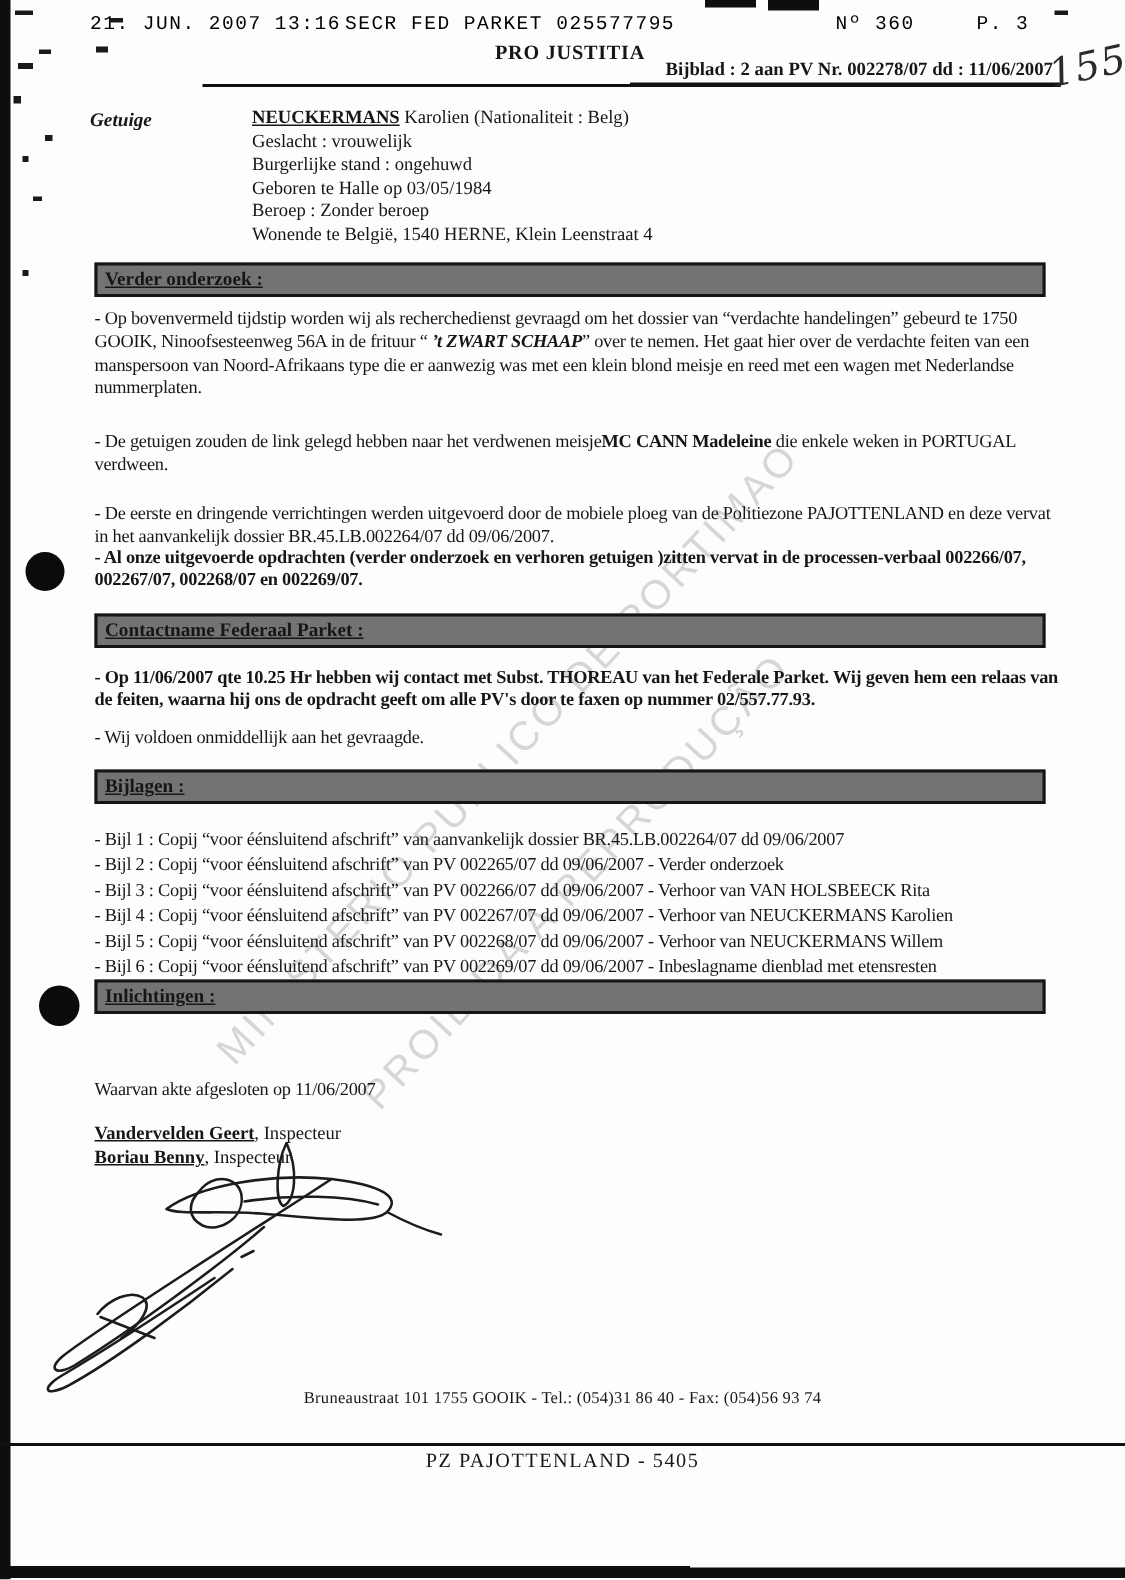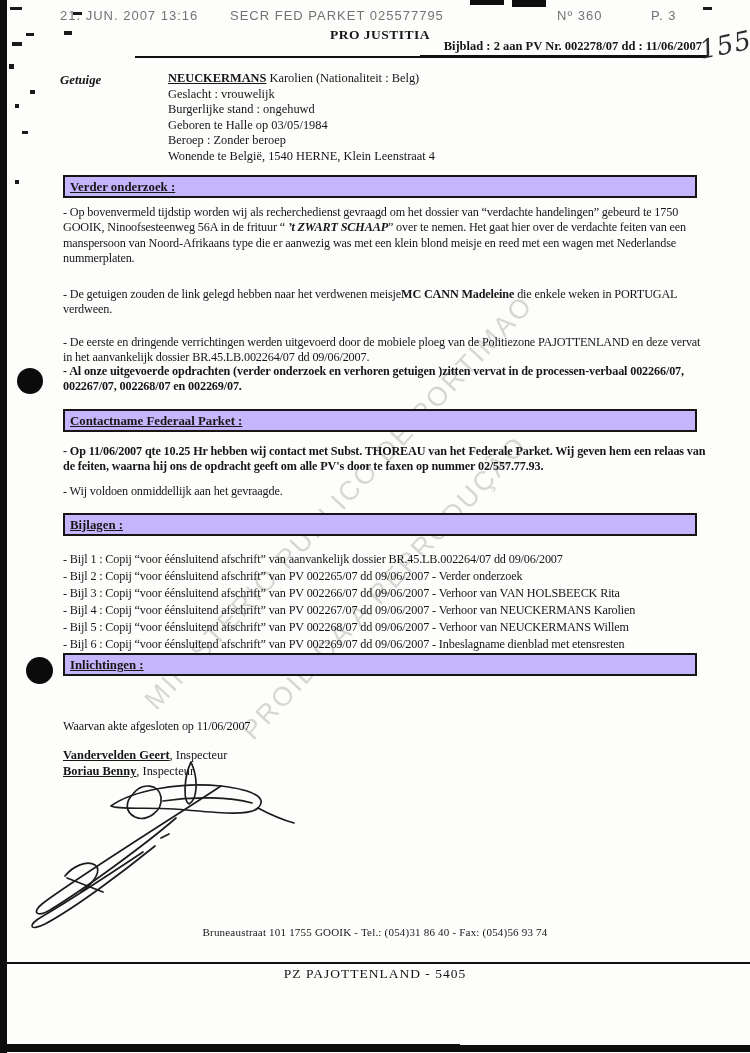--- a/index.html
+++ b/index.html
@@ -7,7 +7,7 @@
   #page{position:relative;width:750px;height:1053px;background:#fdfdfc;overflow:hidden;
         font-family:"Liberation Serif", serif;color:#161616;}
   .abs{position:absolute;}
-  .fax{font-family:Liberation Sans, sans-serif;font-size:13px;color:#737373;letter-spacing:1px;white-space:nowrap;}
+  .fax{font-family:Liberation Mono, monospace;font-size:13px;color:#000000;letter-spacing:1px;white-space:nowrap;}
   .bar{background:#0e0e0e;}
   .rule{background:#111;}
   .title{font-weight:bold;font-size:13.5px;letter-spacing:.5px;}

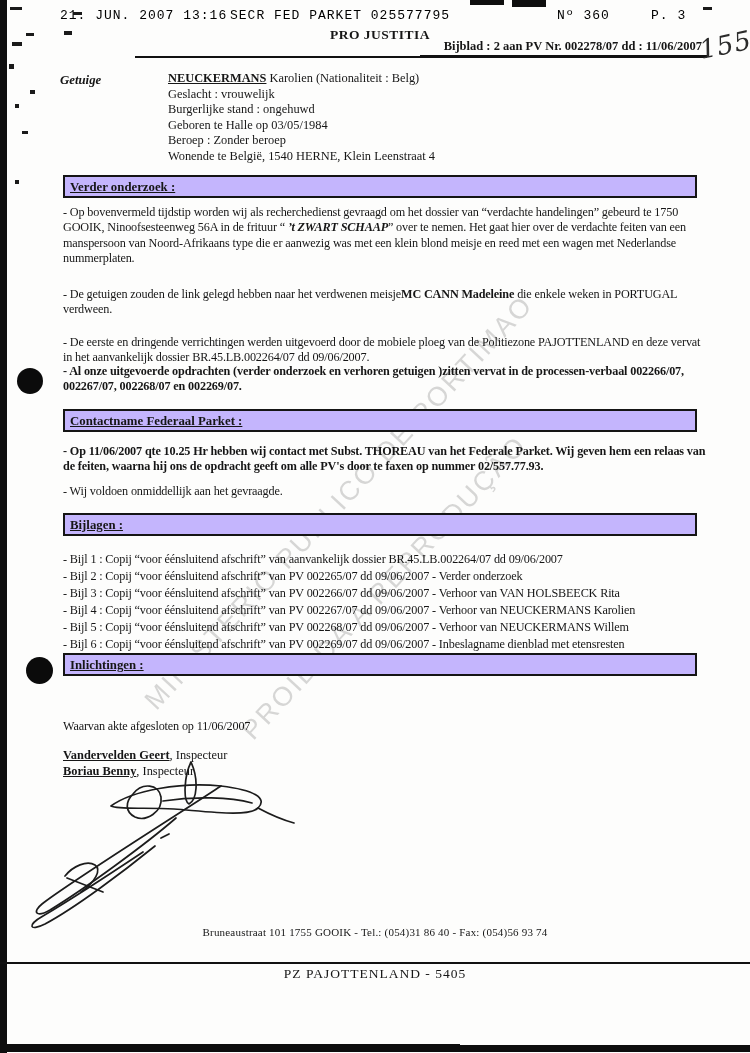--- a/index.html
+++ b/index.html
@@ -17,7 +17,7 @@
   .label{font-weight:bold;font-size:12.8px;}
   .wit-line{font-size:12.4px;line-height:15.6px;white-space:nowrap;}
   .bold-ul{font-weight:bold;text-decoration:underline;}
-  .section-box{left:63px;width:630px;height:19px;border:2px solid #151515;background:#c4b5fd;z-index:2;}
+  .section-box{left:63px;width:630px;height:19px;border:2px solid #151515;background:#737373;z-index:2;}
   .section-title{display:inline-block;margin-left:5px;font-weight:bold;font-size:12.8px;
                  text-decoration:underline;line-height:18px;white-space:nowrap;}
   .para{left:63px;width:648px;font-size:12.2px;line-height:15.4px;letter-spacing:-0.15px;z-index:2;}

